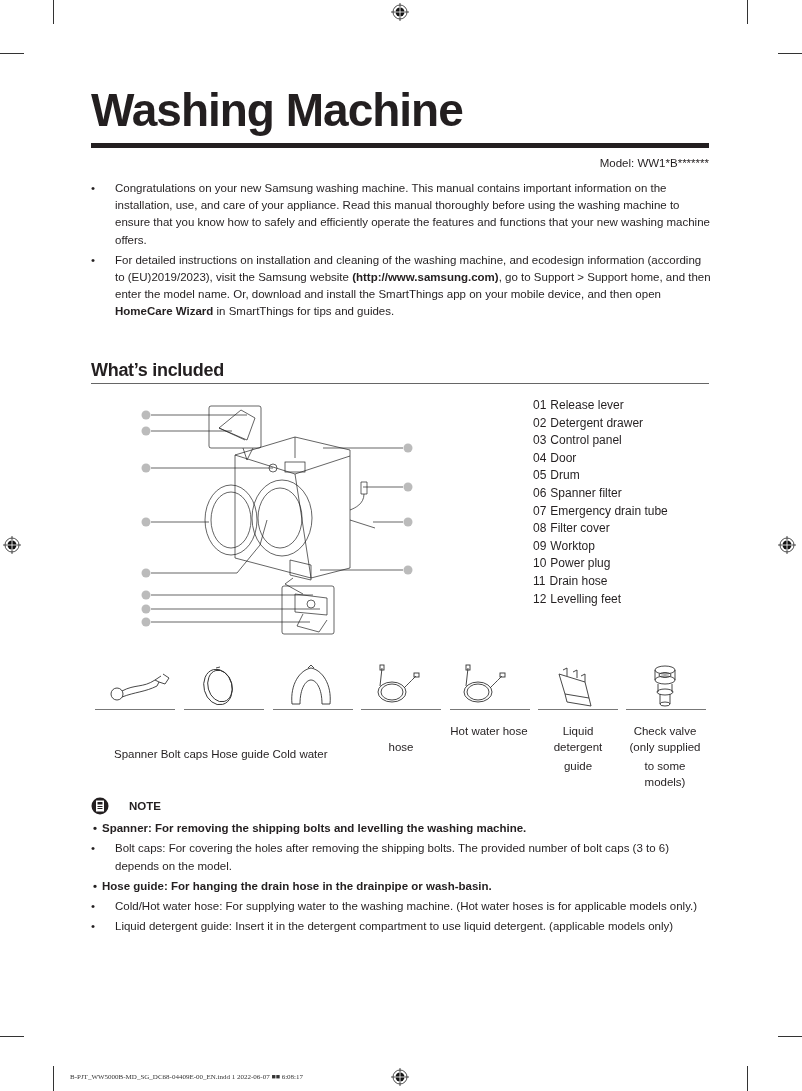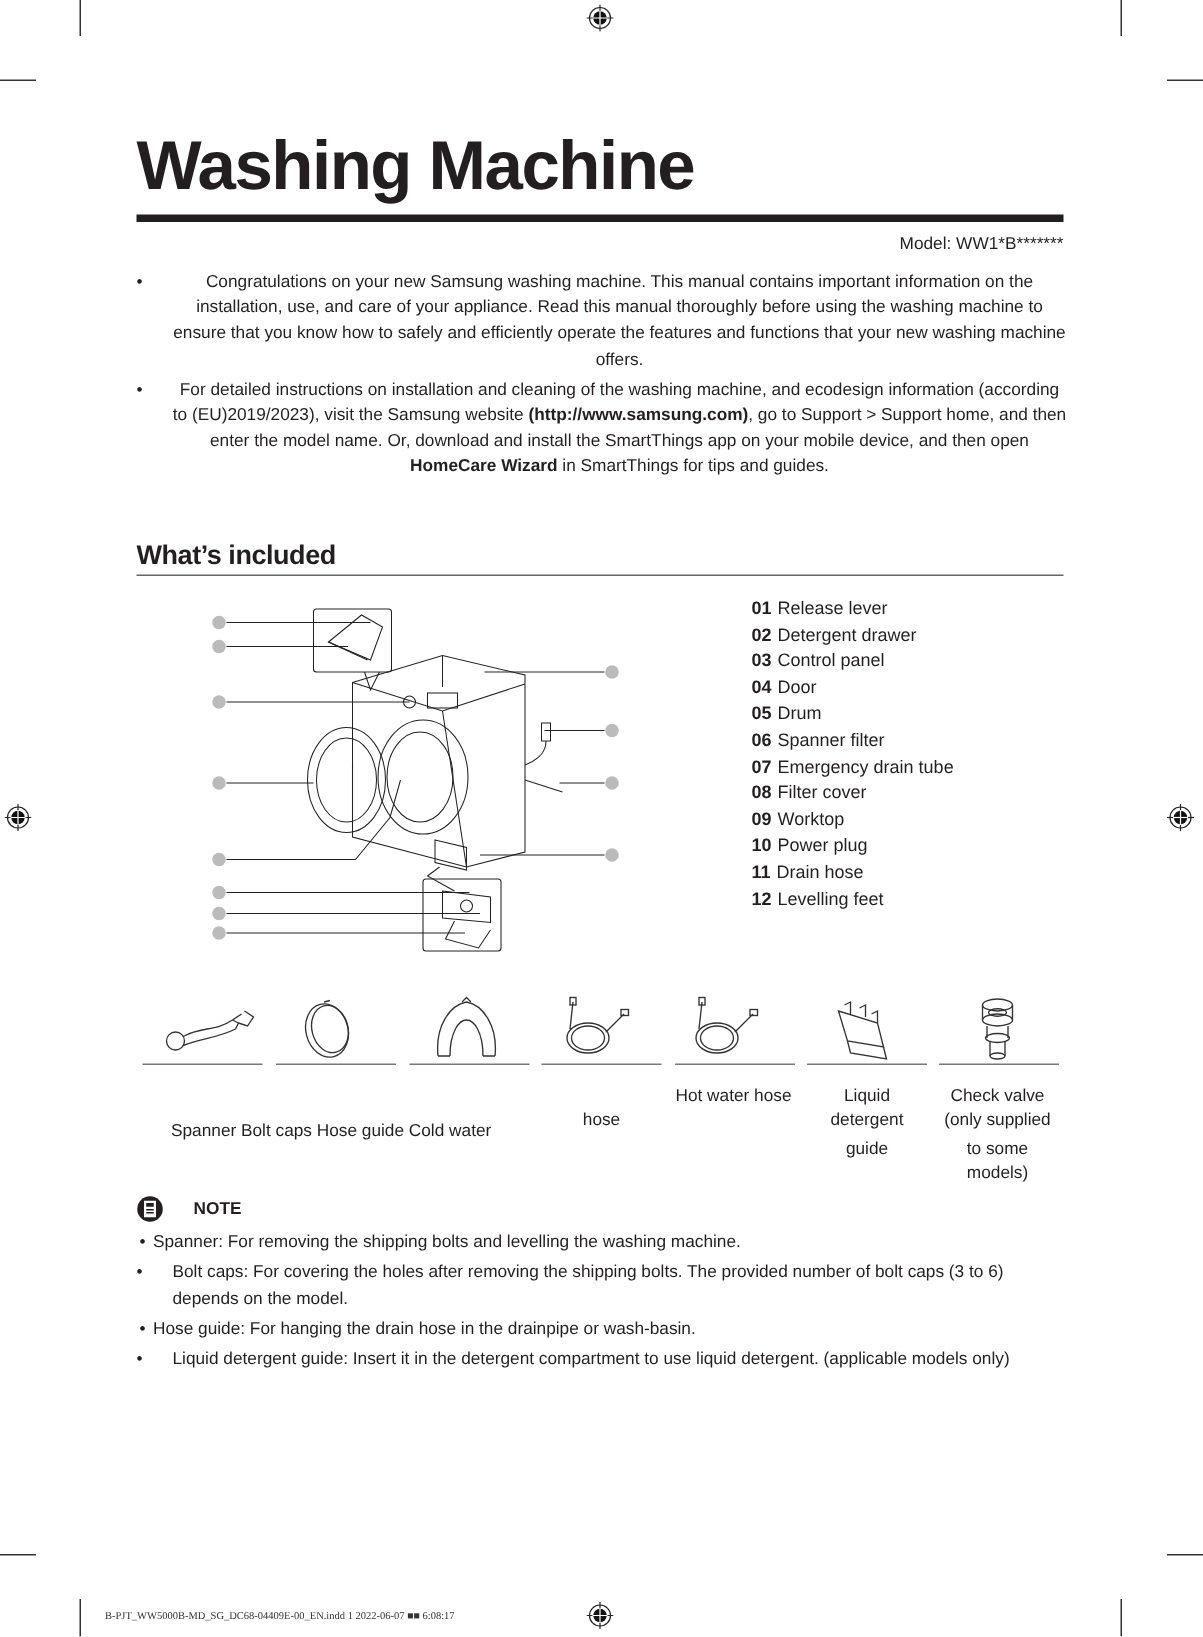--- a/index.html
+++ b/index.html
@@ -13,7 +13,7 @@
   .title { position:absolute; left:91px; top:84px; font-size:46px; font-weight:bold; letter-spacing:-1px; line-height:52px; color:#231f20; }
   .title-rule { position:absolute; left:91px; top:143px; width:618px; height:5px; background:#231f20; }
   .model { position:absolute; right:93px; top:157px; font-size:11.5px; }
-  .intro { position:absolute; left:91px; top:180px; width:620px; font-size:11.5px; line-height:17.2px;text-align:center; }
+  .intro { position:absolute; left:91px; top:180px; width:620px; font-size:11.5px; line-height:17.2px; }
   .intro .b { position:relative; padding-left:24px; margin-bottom:3px; }
   .intro .b::before { content:"•"; position:absolute; left:0; top:0; }
   .bold { font-weight:bold; }

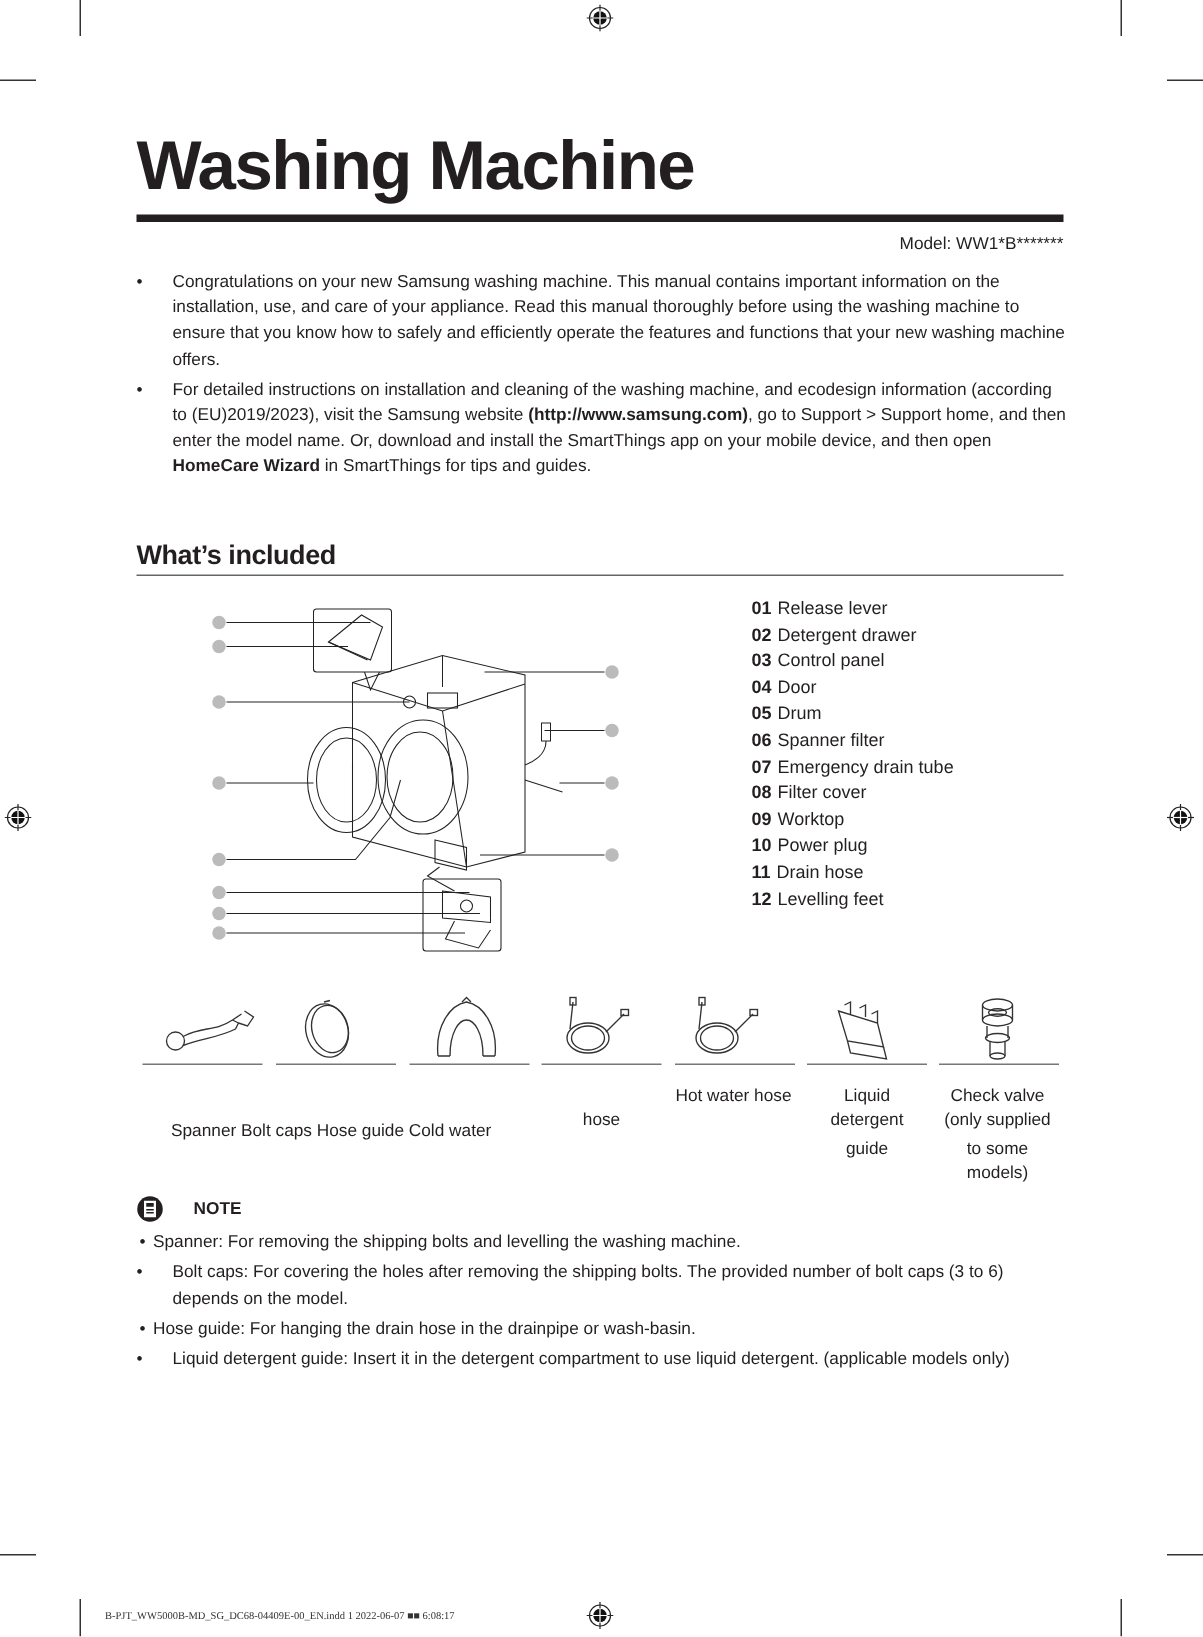--- a/index.html
+++ b/index.html
@@ -22,7 +22,7 @@
   
   .parts { position:absolute; left:501px; top:397px; font-size:12px; line-height:17.6px; }
   .parts .row { white-space:nowrap; }
-  .parts .num { font-weight:bold; margin-right:4px; }
+  .parts .num { font-weight:normal; margin-right:4px;margin-left:32px; }
   
   .diagram { position:absolute; left:135px; top:400px; width:290px; height:240px; }
   .acc-rule { position:absolute; top:709px; height:1px; background:#777; width:80px; }

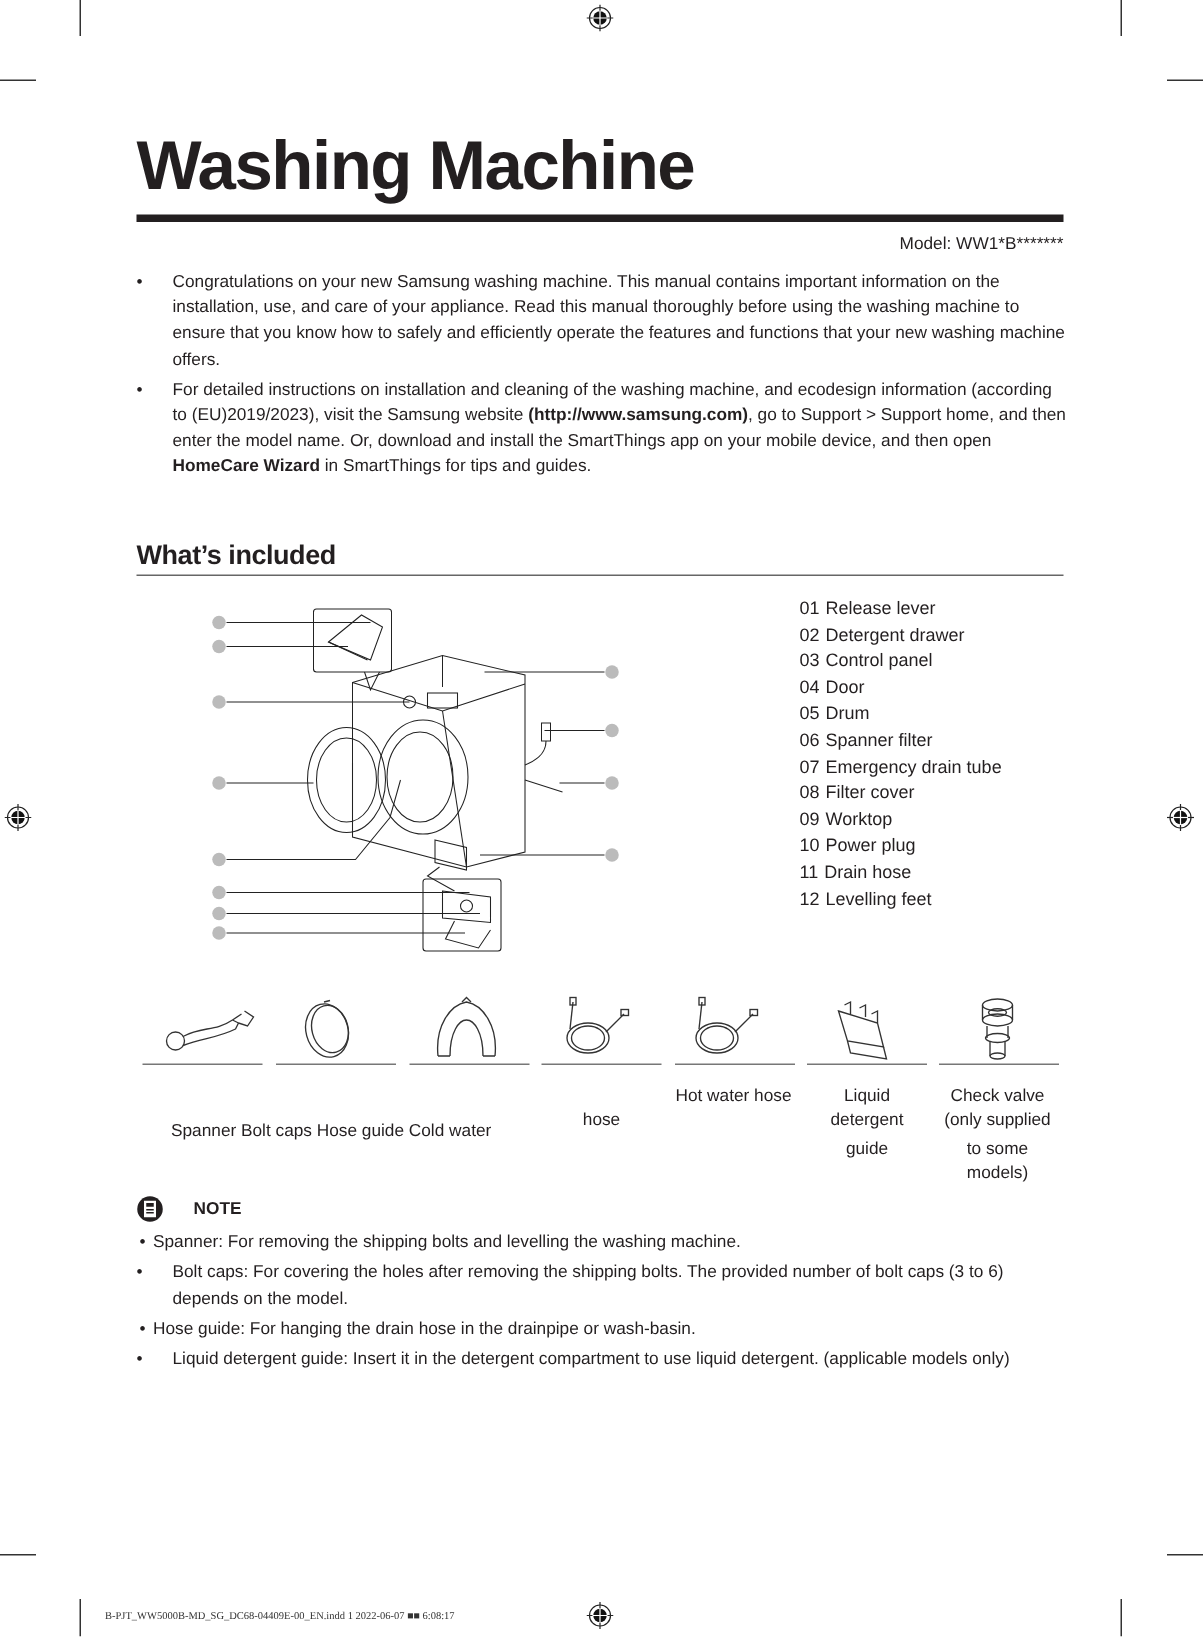--- a/index.html
+++ b/index.html
@@ -31,7 +31,7 @@
   .note-head { position:absolute; left:91px; top:797px; font-size:11.5px; font-weight:bold; display:flex; align-items:center; gap:20px; }
   .notes { position:absolute; left:91px; top:820px; width:620px; font-size:11.5px; line-height:17.5px; }
   .notes .n { position:relative; margin-bottom:2.5px; }
-  .notes .n.tight { padding-left:11px; }
+  .notes .n.tight { padding-left:11px;font-weight:bold; }
   .notes .n.tight::before { content:"•"; position:absolute; left:2px; }
   .notes .n.wide { padding-left:24px; }
   .notes .n.wide::before { content:"•"; position:absolute; left:0; }

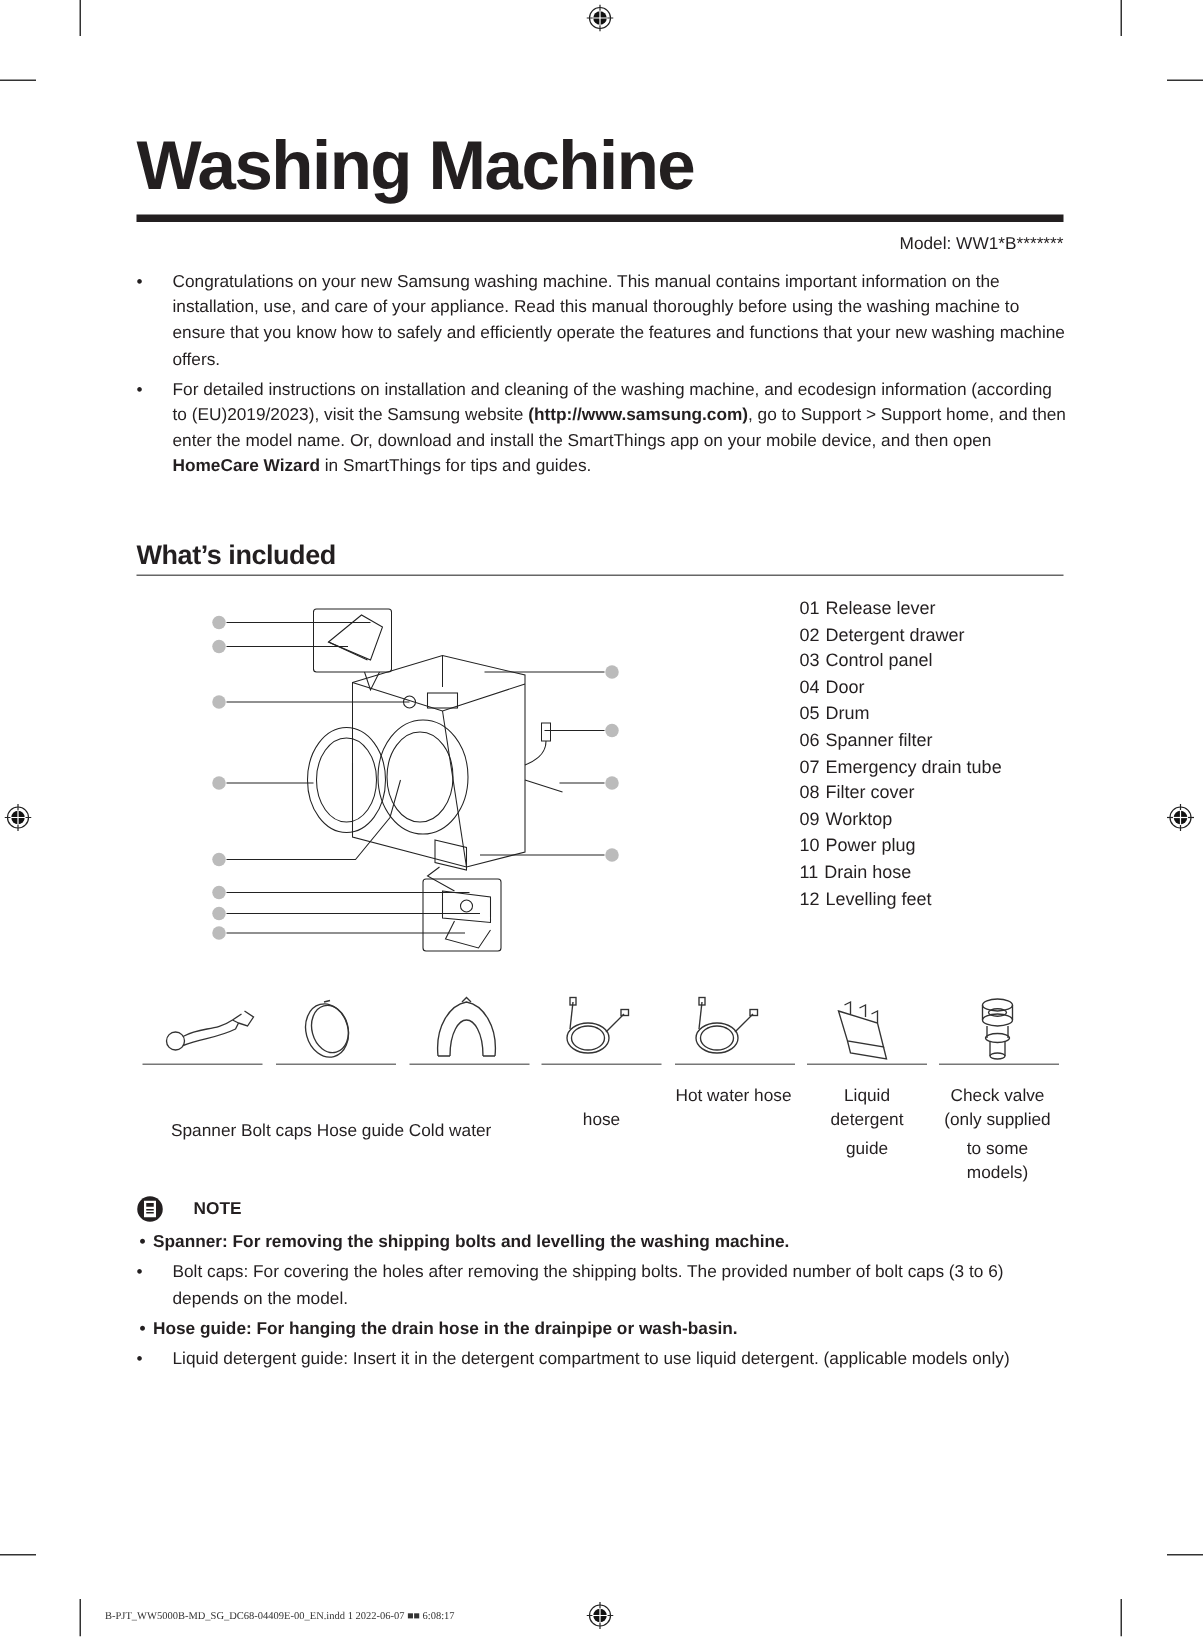--- a/index.html
+++ b/index.html
@@ -268,6 +268,7 @@
   <div class="n tight">Spanner: For removing the shipping bolts and levelling the washing machine.</div>
   <div class="n wide">Bolt caps: For covering the holes after removing the shipping bolts. The provided number of bolt caps (3 to 6) depends on the model.</div>
   <div class="n tight">Hose guide: For hanging the drain hose in the drainpipe or wash-basin.</div>
+  <div class="n wide">Cold/Hot water hose: For supplying water to the washing machine. (Hot water hoses is for applicable models only.)</div>
   <div class="n wide">Liquid detergent guide: Insert it in the detergent compartment to use liquid detergent. (applicable models only)</div>
 </div>
 

